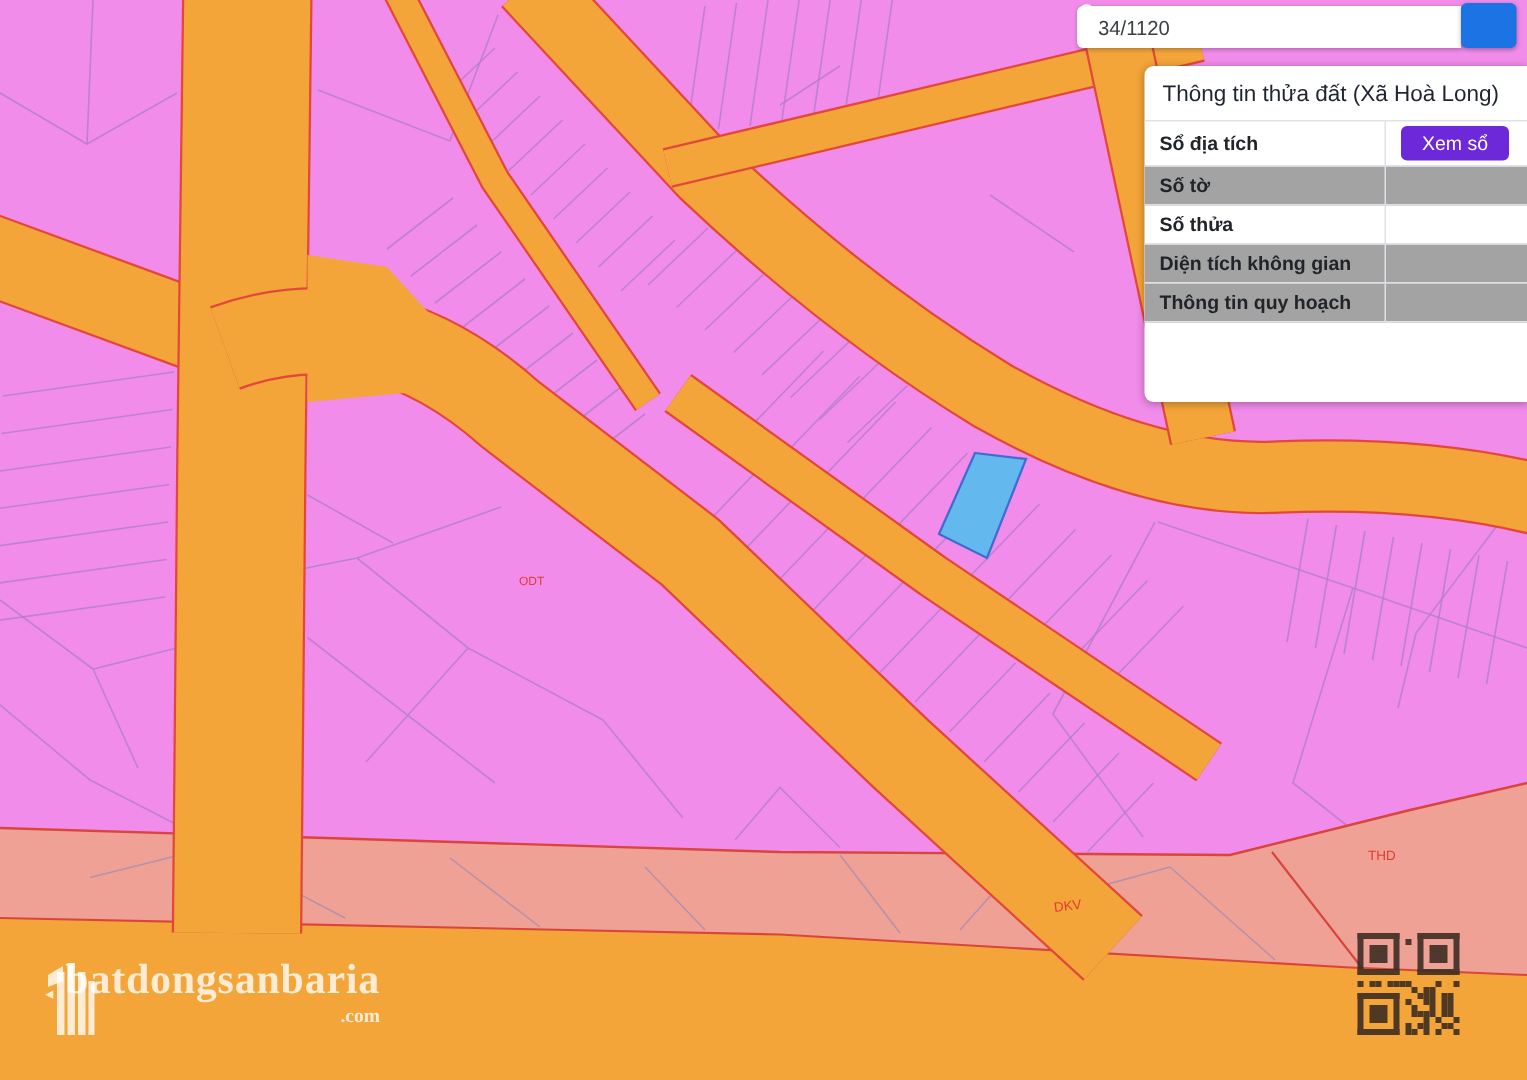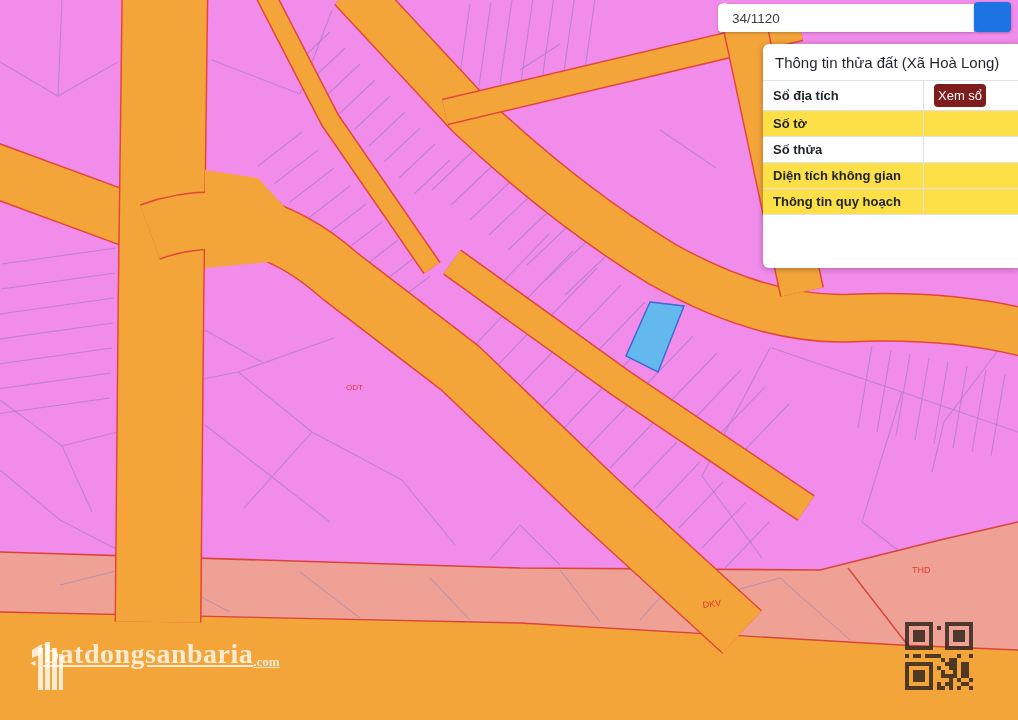--- a/index.html
+++ b/index.html
@@ -29,8 +29,8 @@
   table.info td.lbl{width:140px;font-weight:700;}
   table.info td.val{border-left:1px solid #dee2e6;}
   table.info tr.alt td{background:#fde047;}
-  .xemso{background:#7f1d1d;color:#fff;border:none;border-radius:4px;font-size:13px;
-        padding:4px 4px;cursor:pointer;font-family:"Liberation Sans",sans-serif;}
+  .xemso{background:#6d28d9;color:#fff;border:none;border-radius:4px;font-size:13px;
+        padding:4px 14px;cursor:pointer;font-family:"Liberation Sans",sans-serif;}
 
   
   .watermark{position:absolute;left:30px;top:640px;display:flex;align-items:flex-start;

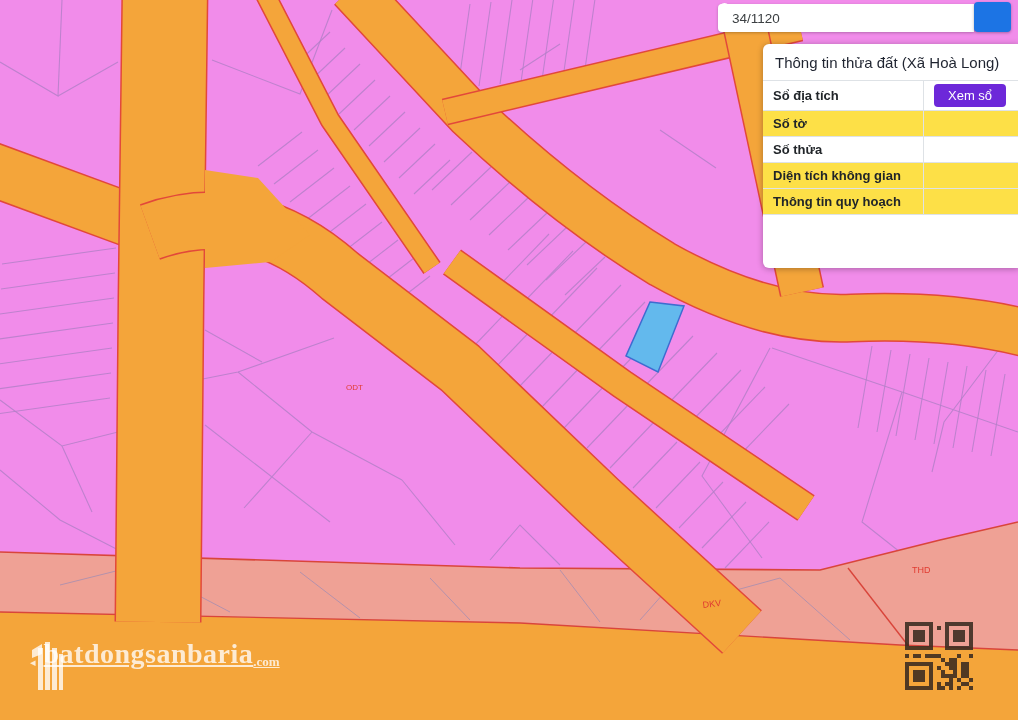--- a/index.html
+++ b/index.html
@@ -28,7 +28,7 @@
         padding:3px 10px;height:19px;vertical-align:middle;}
   table.info td.lbl{width:140px;font-weight:700;}
   table.info td.val{border-left:1px solid #dee2e6;}
-  table.info tr.alt td{background:#fde047;}
+  table.info tr.alt td{background:#a3a3a3;}
   .xemso{background:#6d28d9;color:#fff;border:none;border-radius:4px;font-size:13px;
         padding:4px 14px;cursor:pointer;font-family:"Liberation Sans",sans-serif;}
 

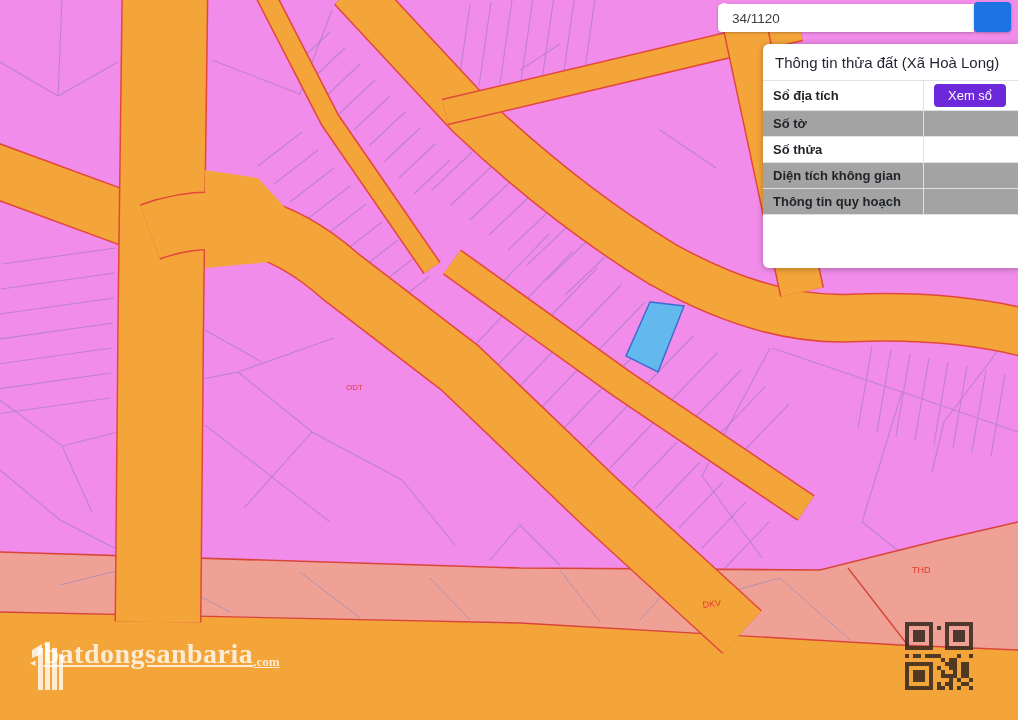--- a/index.html
+++ b/index.html
@@ -36,7 +36,7 @@
   .watermark{position:absolute;left:30px;top:640px;display:flex;align-items:flex-start;
         gap:8px;color:rgba(255,255,255,.78);pointer-events:none;}
   .wm-arrow{font-size:11px;margin-top:16px;}
-  .wm-text{display:flex;flex-direction:row;line-height:1;text-decoration:underline;}
+  .wm-text{display:flex;flex-direction:column;line-height:1;}
   .wm-name{font-family:"Liberation Serif",serif;font-weight:700;font-size:28px;letter-spacing:.5px;}
   .wm-tld{font-family:"Liberation Serif",serif;font-weight:700;font-size:13px;align-self:flex-end;margin-top:2px;}
 </style>

